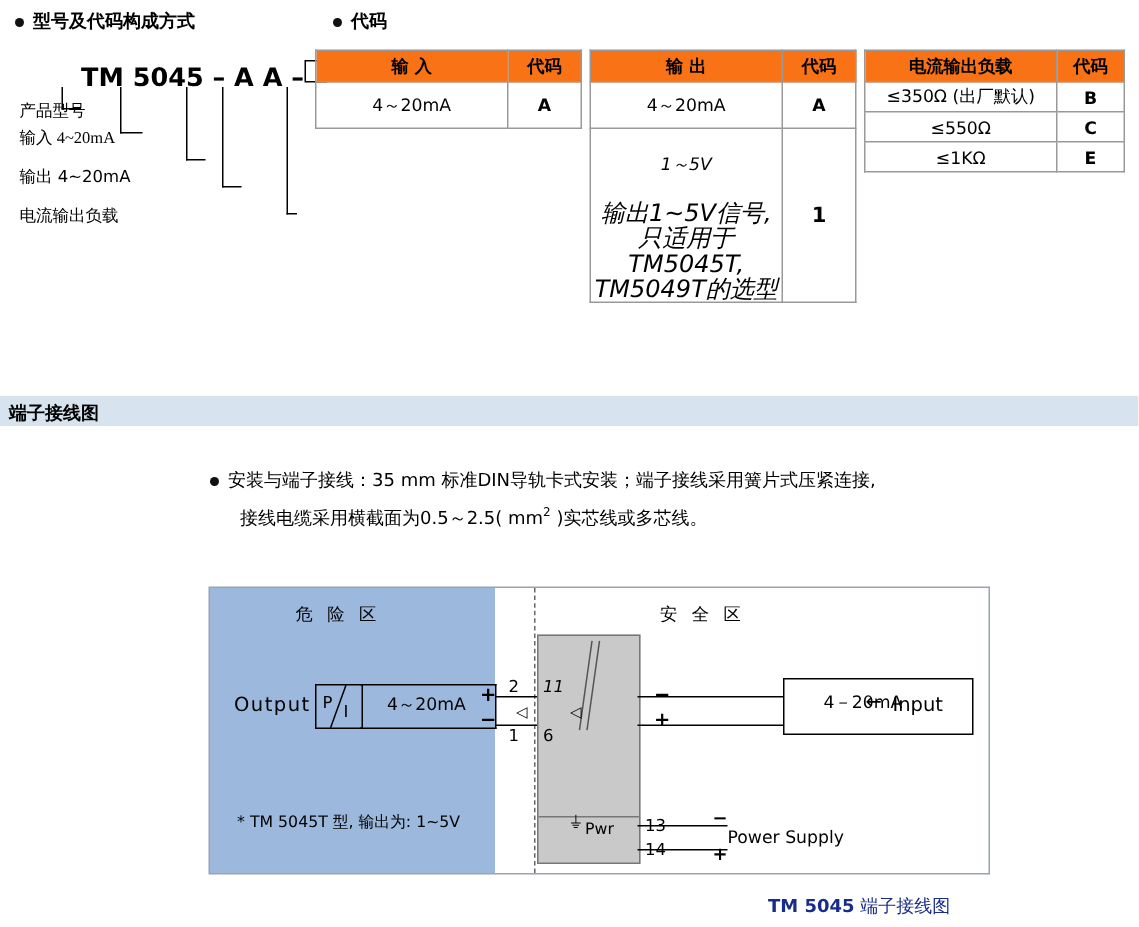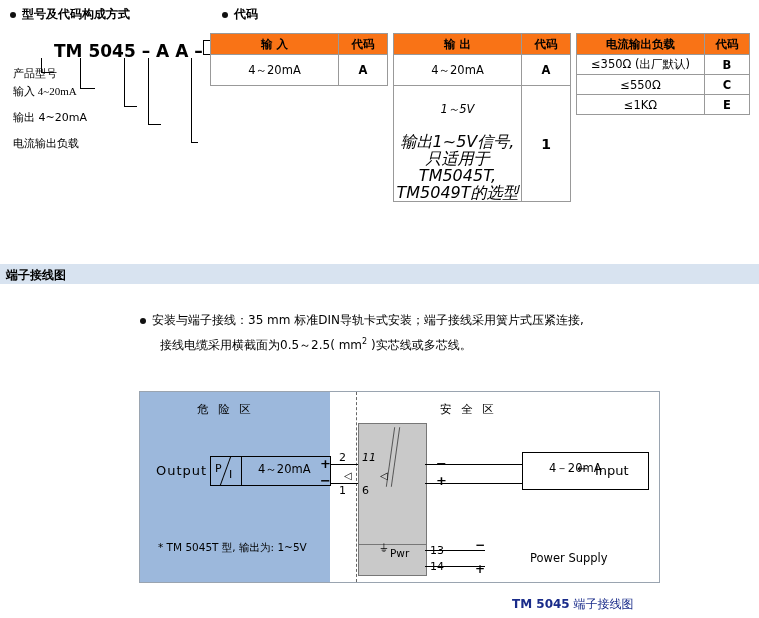--- a/index.html
+++ b/index.html
@@ -223,7 +223,7 @@
   <div class="wire" style="left:285px;top:174px;width:60px;"></div>
   <div class="sign" style="left:335px;top:146px;font-size:12px;">−</div>
   <div class="sign" style="left:335px;top:170px;font-size:12px;">+</div>
-  <div style="position:absolute;left:345px;top:159px;font-size:11.5px;margin-left:45px;">Power Supply</div>
+  <div style="position:absolute;left:345px;top:159px;font-size:11.5px;">Power Supply</div>
 
   <div id="footnote">* TM 5045T 型, 输出为: 1~5V</div>
 </div>

